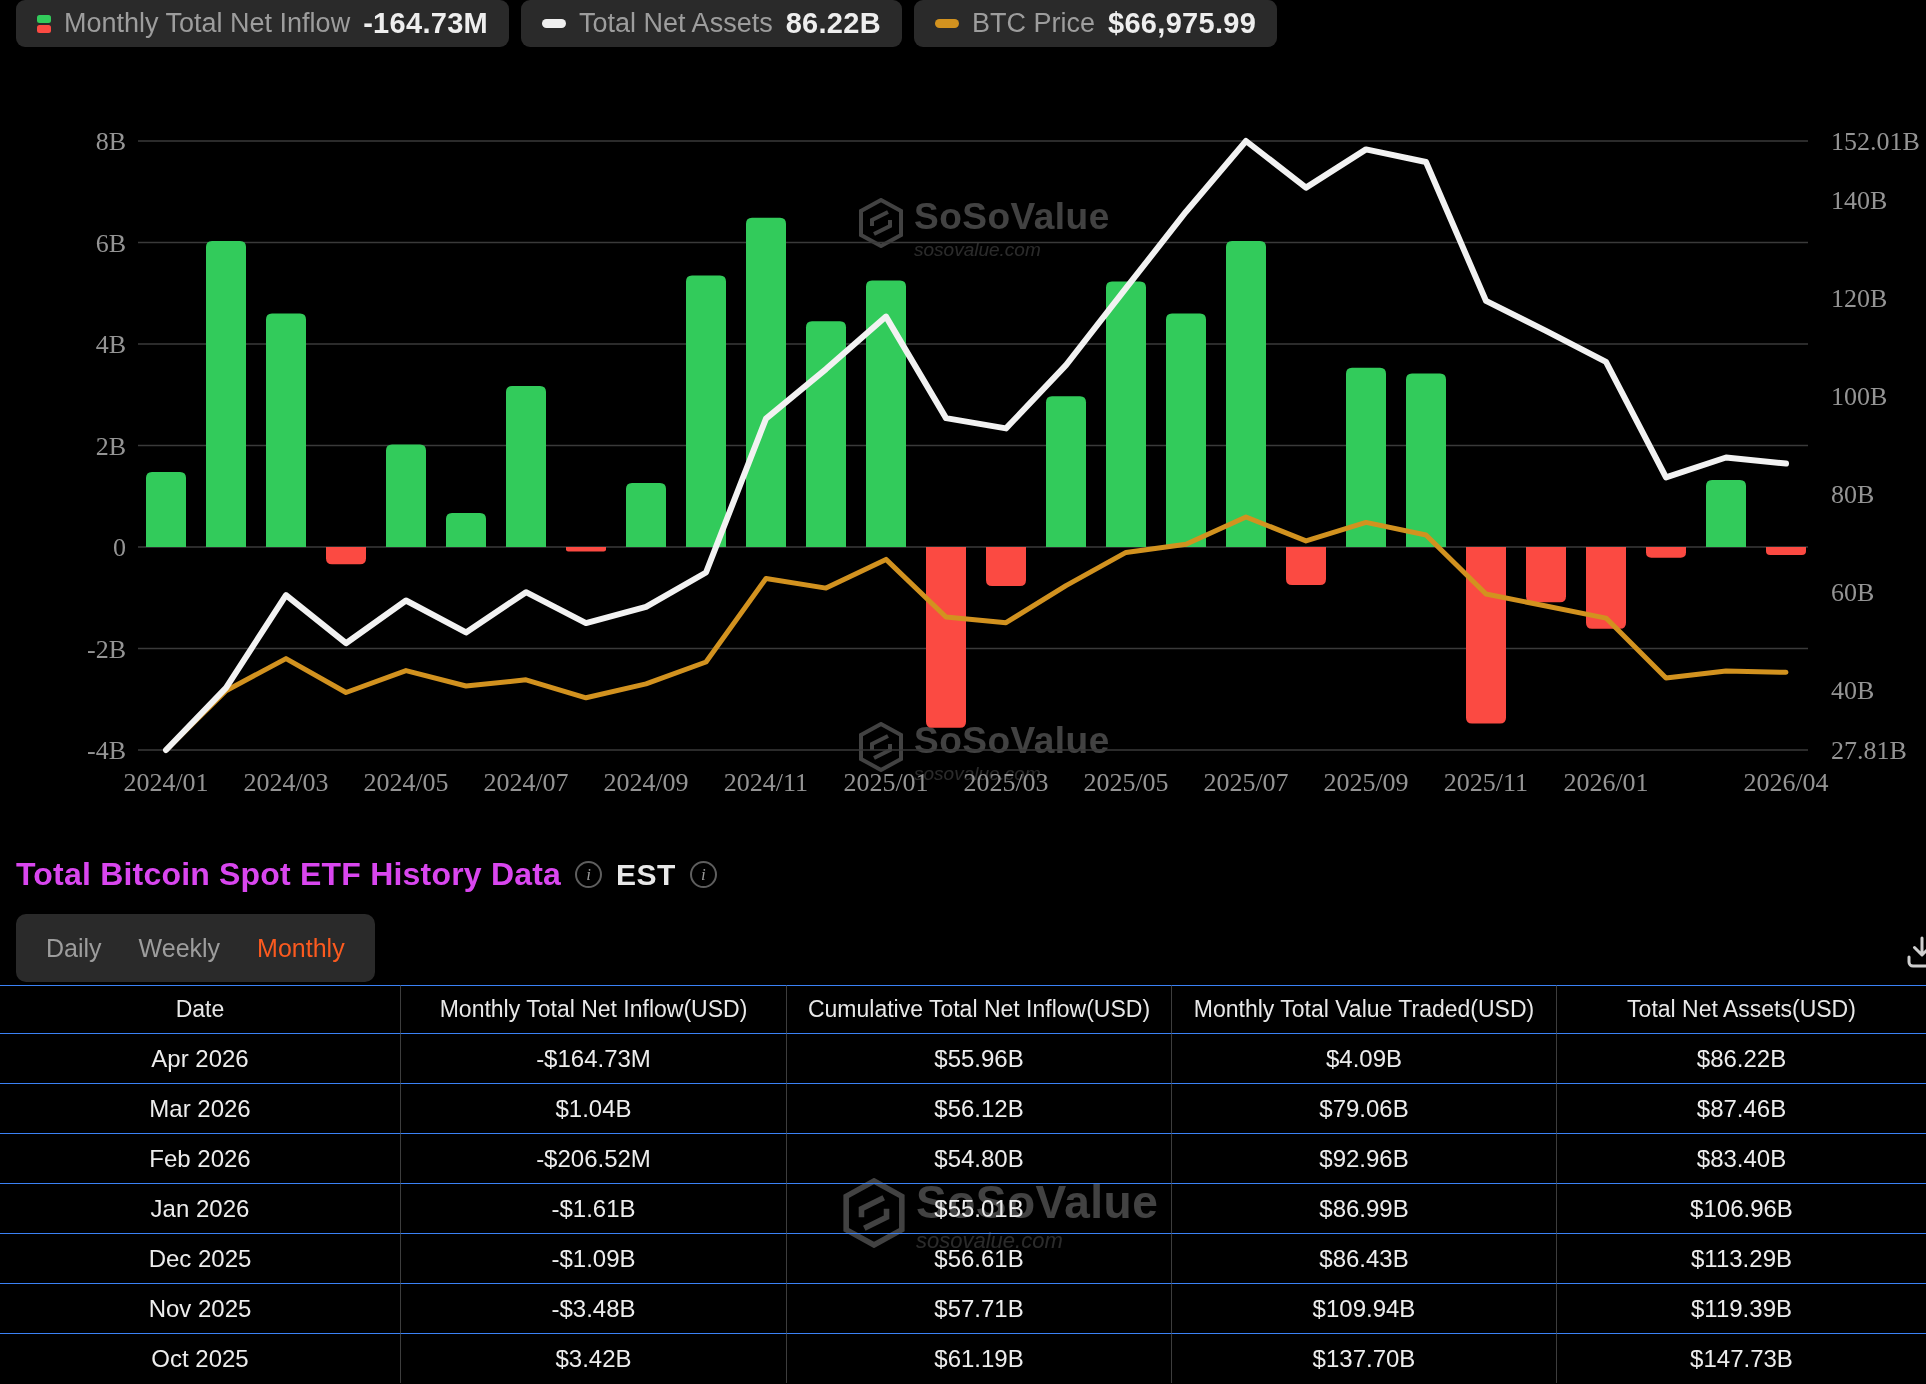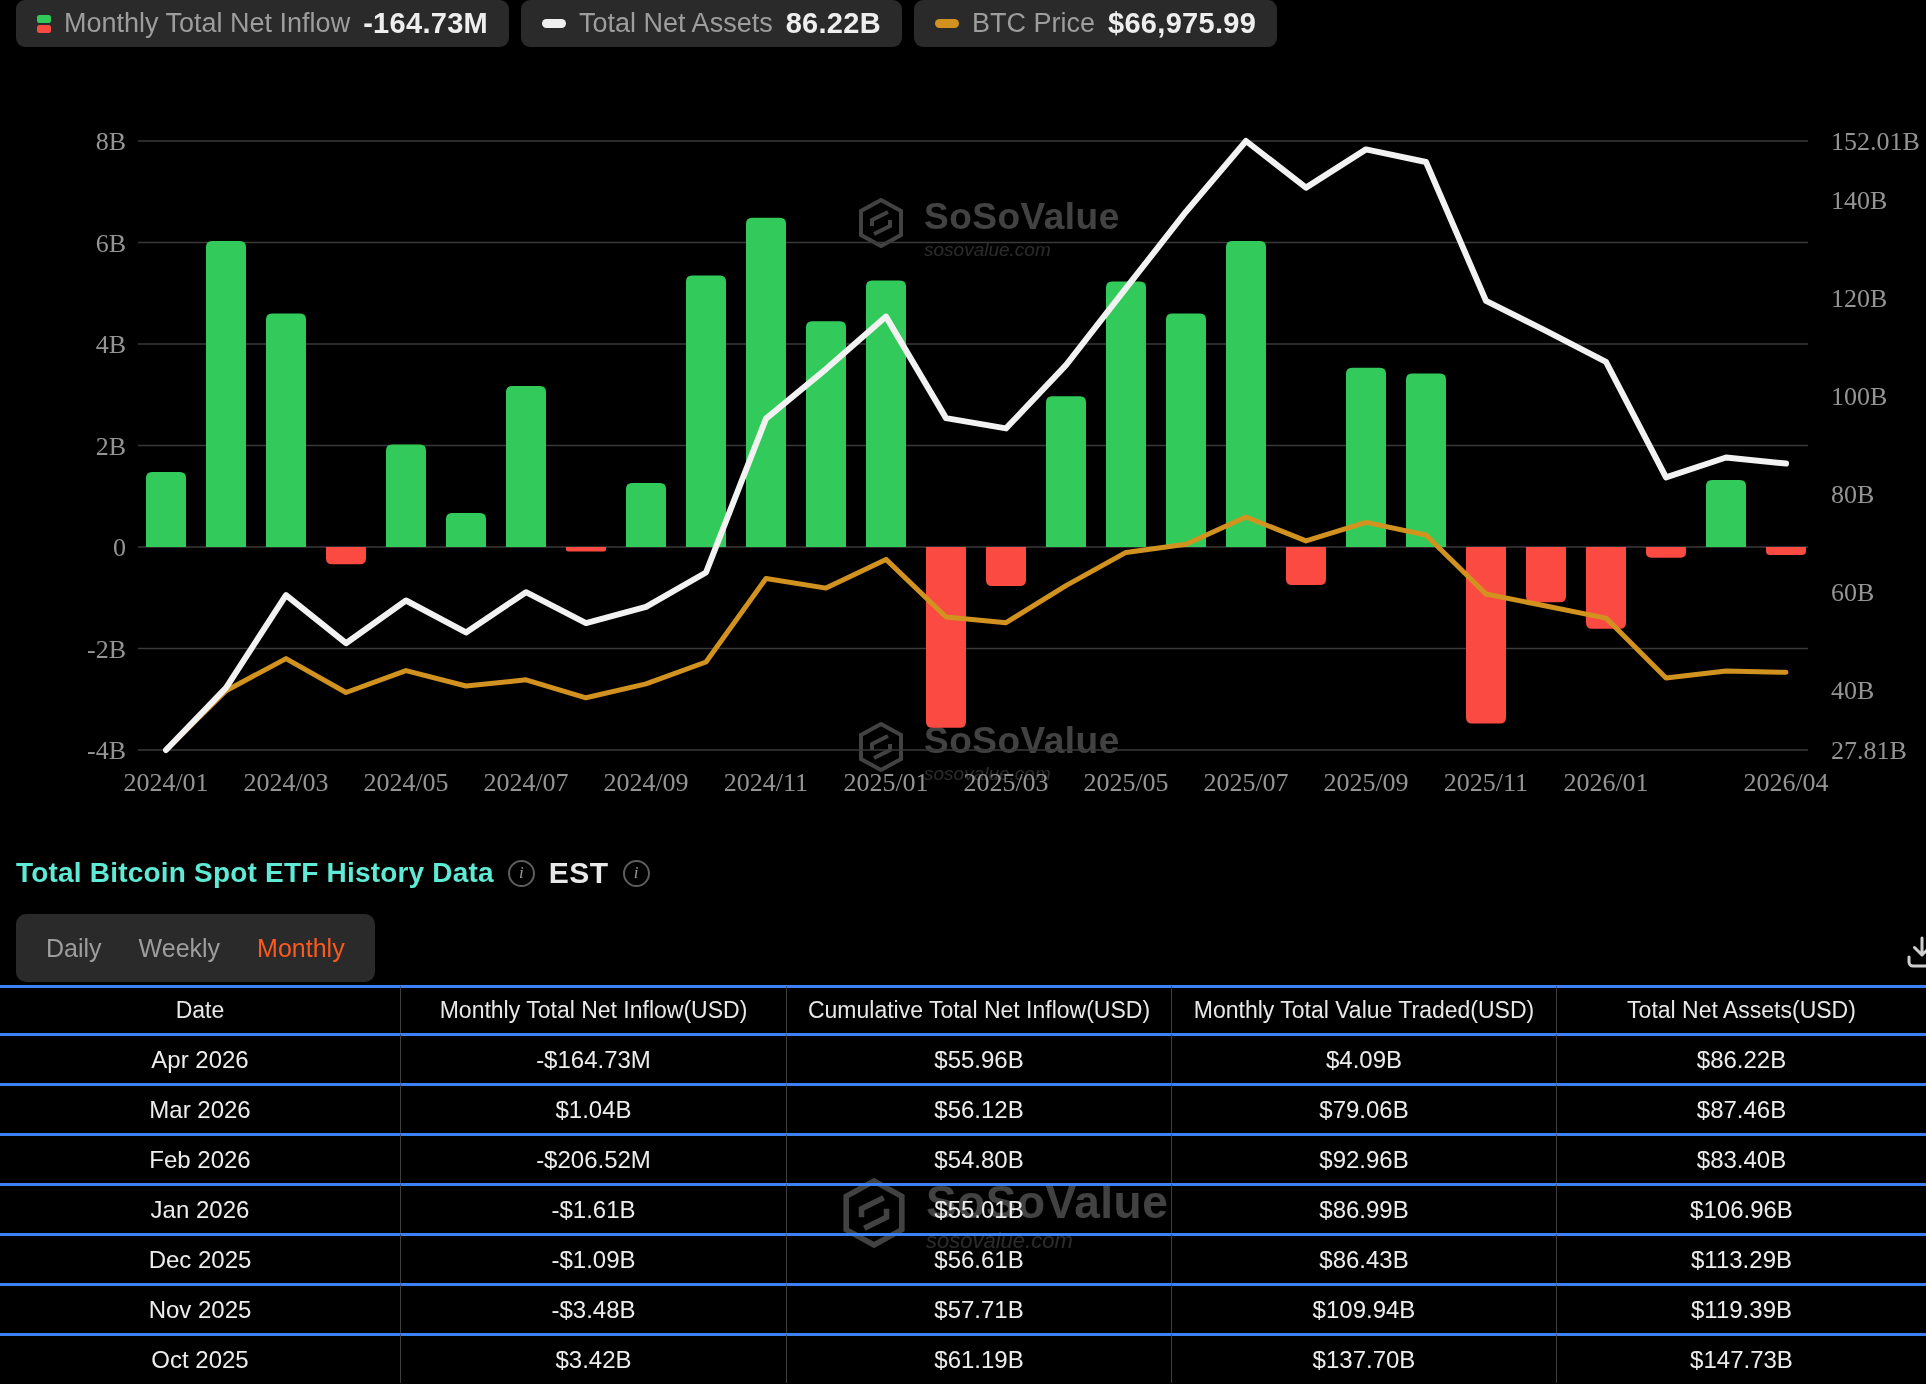--- a/index.html
+++ b/index.html
@@ -22,7 +22,7 @@
 
   
   #chart-svg{position:absolute;left:0;top:0;z-index:2;}
-  .wm{position:absolute;display:flex;align-items:flex-start;gap:20px;z-index:1;color:rgba(255,255,255,.26);}
+  .wm{position:absolute;display:flex;align-items:flex-start;gap:10px;z-index:1;color:rgba(255,255,255,.26);}
   .wm svg{flex:0 0 auto;}
   .wm-name{font-size:37px;font-weight:700;letter-spacing:.5px;line-height:1.05;}
   .wm-domain{font-size:19px;font-style:italic;color:rgba(255,255,255,.17);margin-top:2px;}

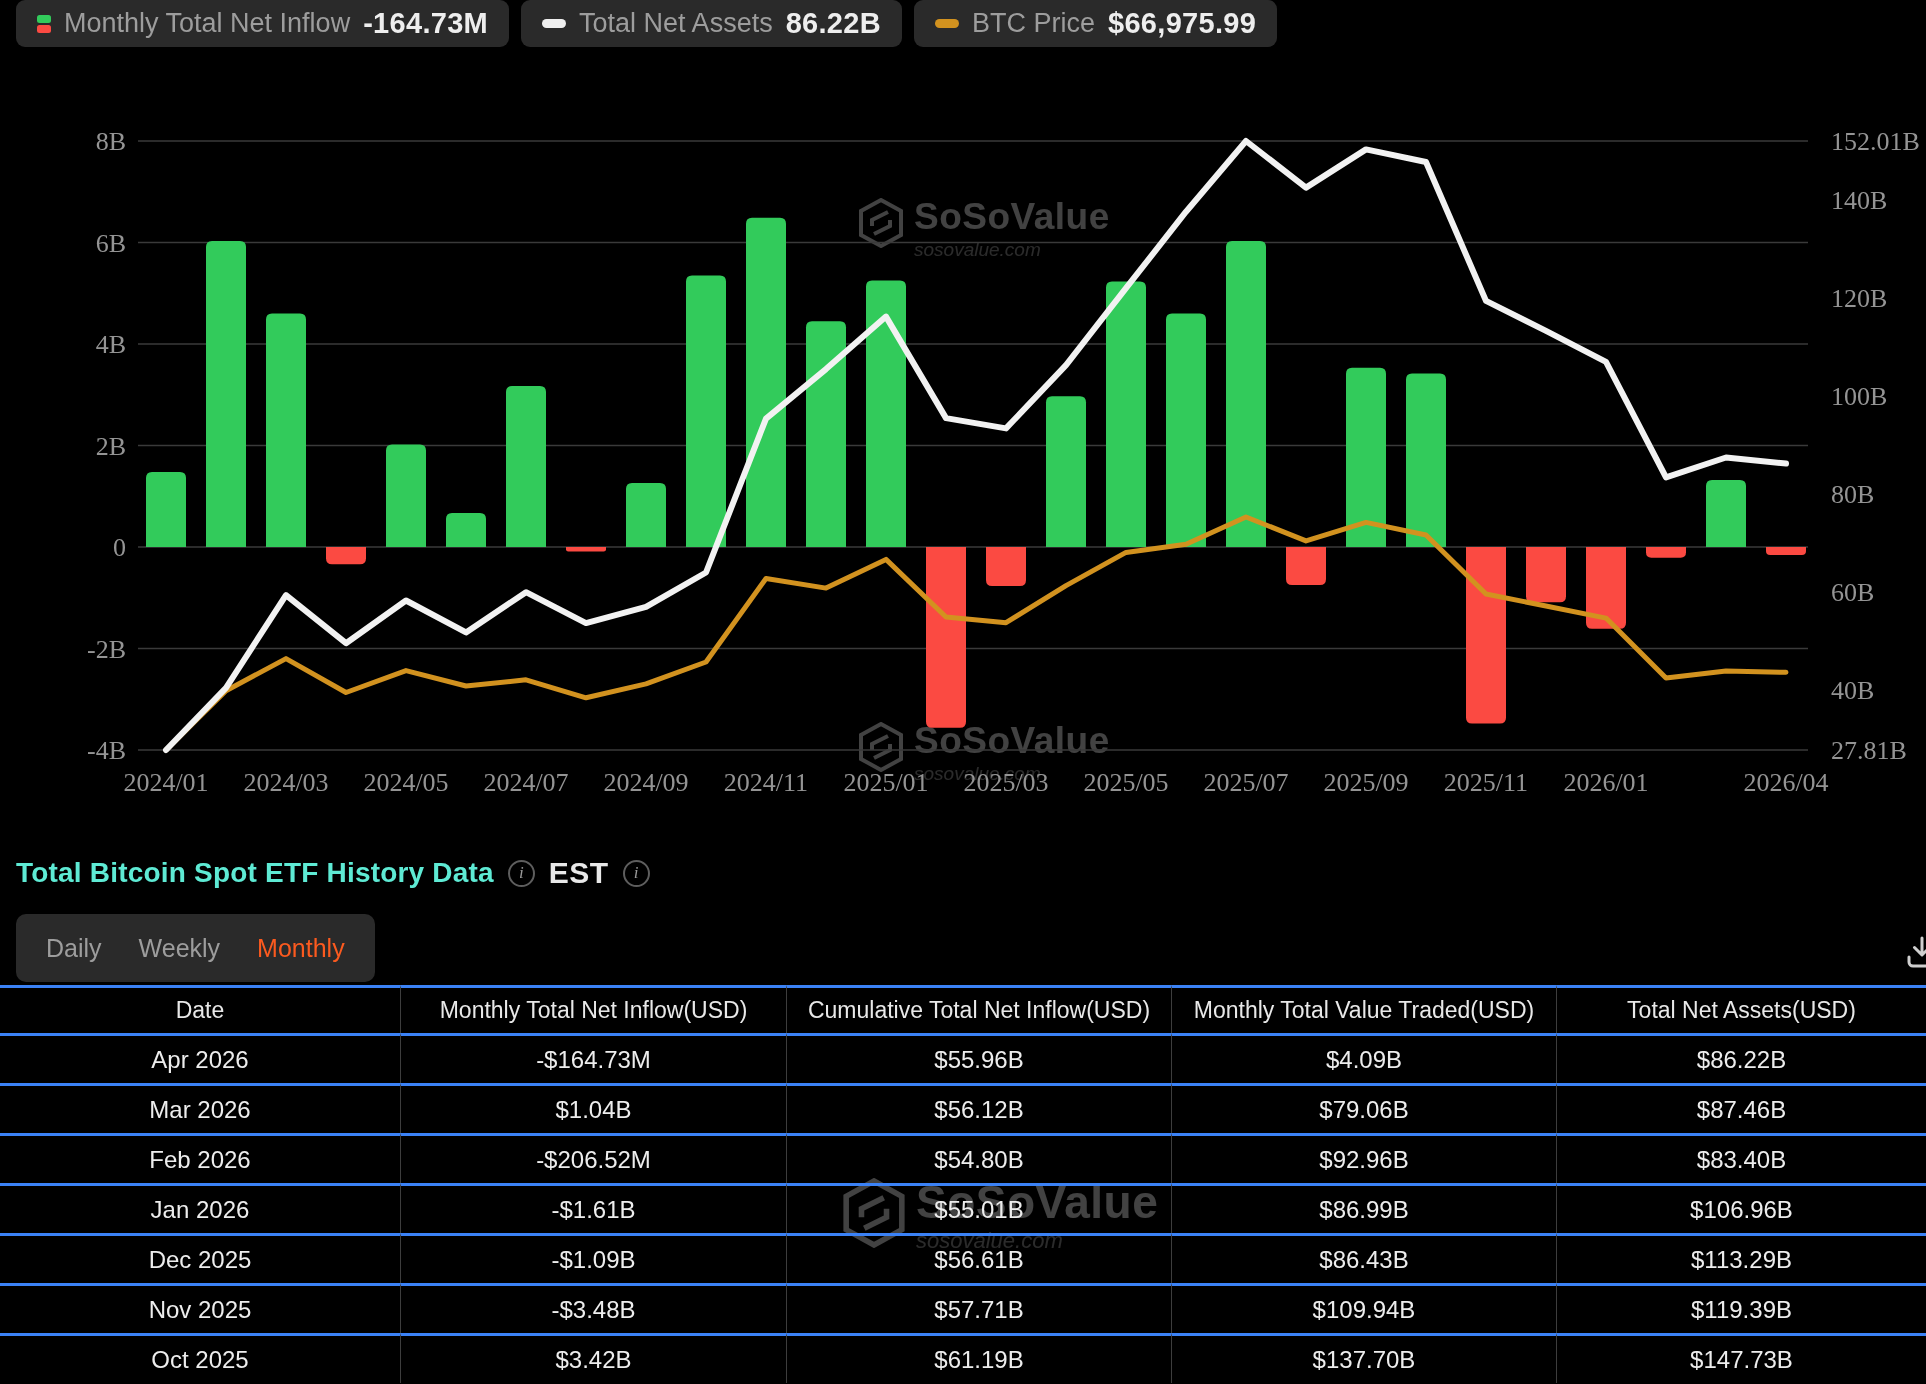--- a/index.html
+++ b/index.html
@@ -34,7 +34,7 @@
 
   
   .section-head{position:absolute;left:16px;top:856px;display:flex;align-items:center;gap:14px;z-index:5;}
-  .section-title{color:#5eead4;font-size:28px;font-weight:700;letter-spacing:.2px;}
+  .section-title{color:#d946ef;font-size:32px;font-weight:700;letter-spacing:.2px;}
   .info-dot{width:27px;height:27px;border-radius:50%;border:2px solid #5e5e5e;color:#9a9a9a;
     display:inline-flex;align-items:center;justify-content:center;font-size:17px;
     font-family:"Liberation Serif",serif;font-style:italic;box-sizing:border-box;}

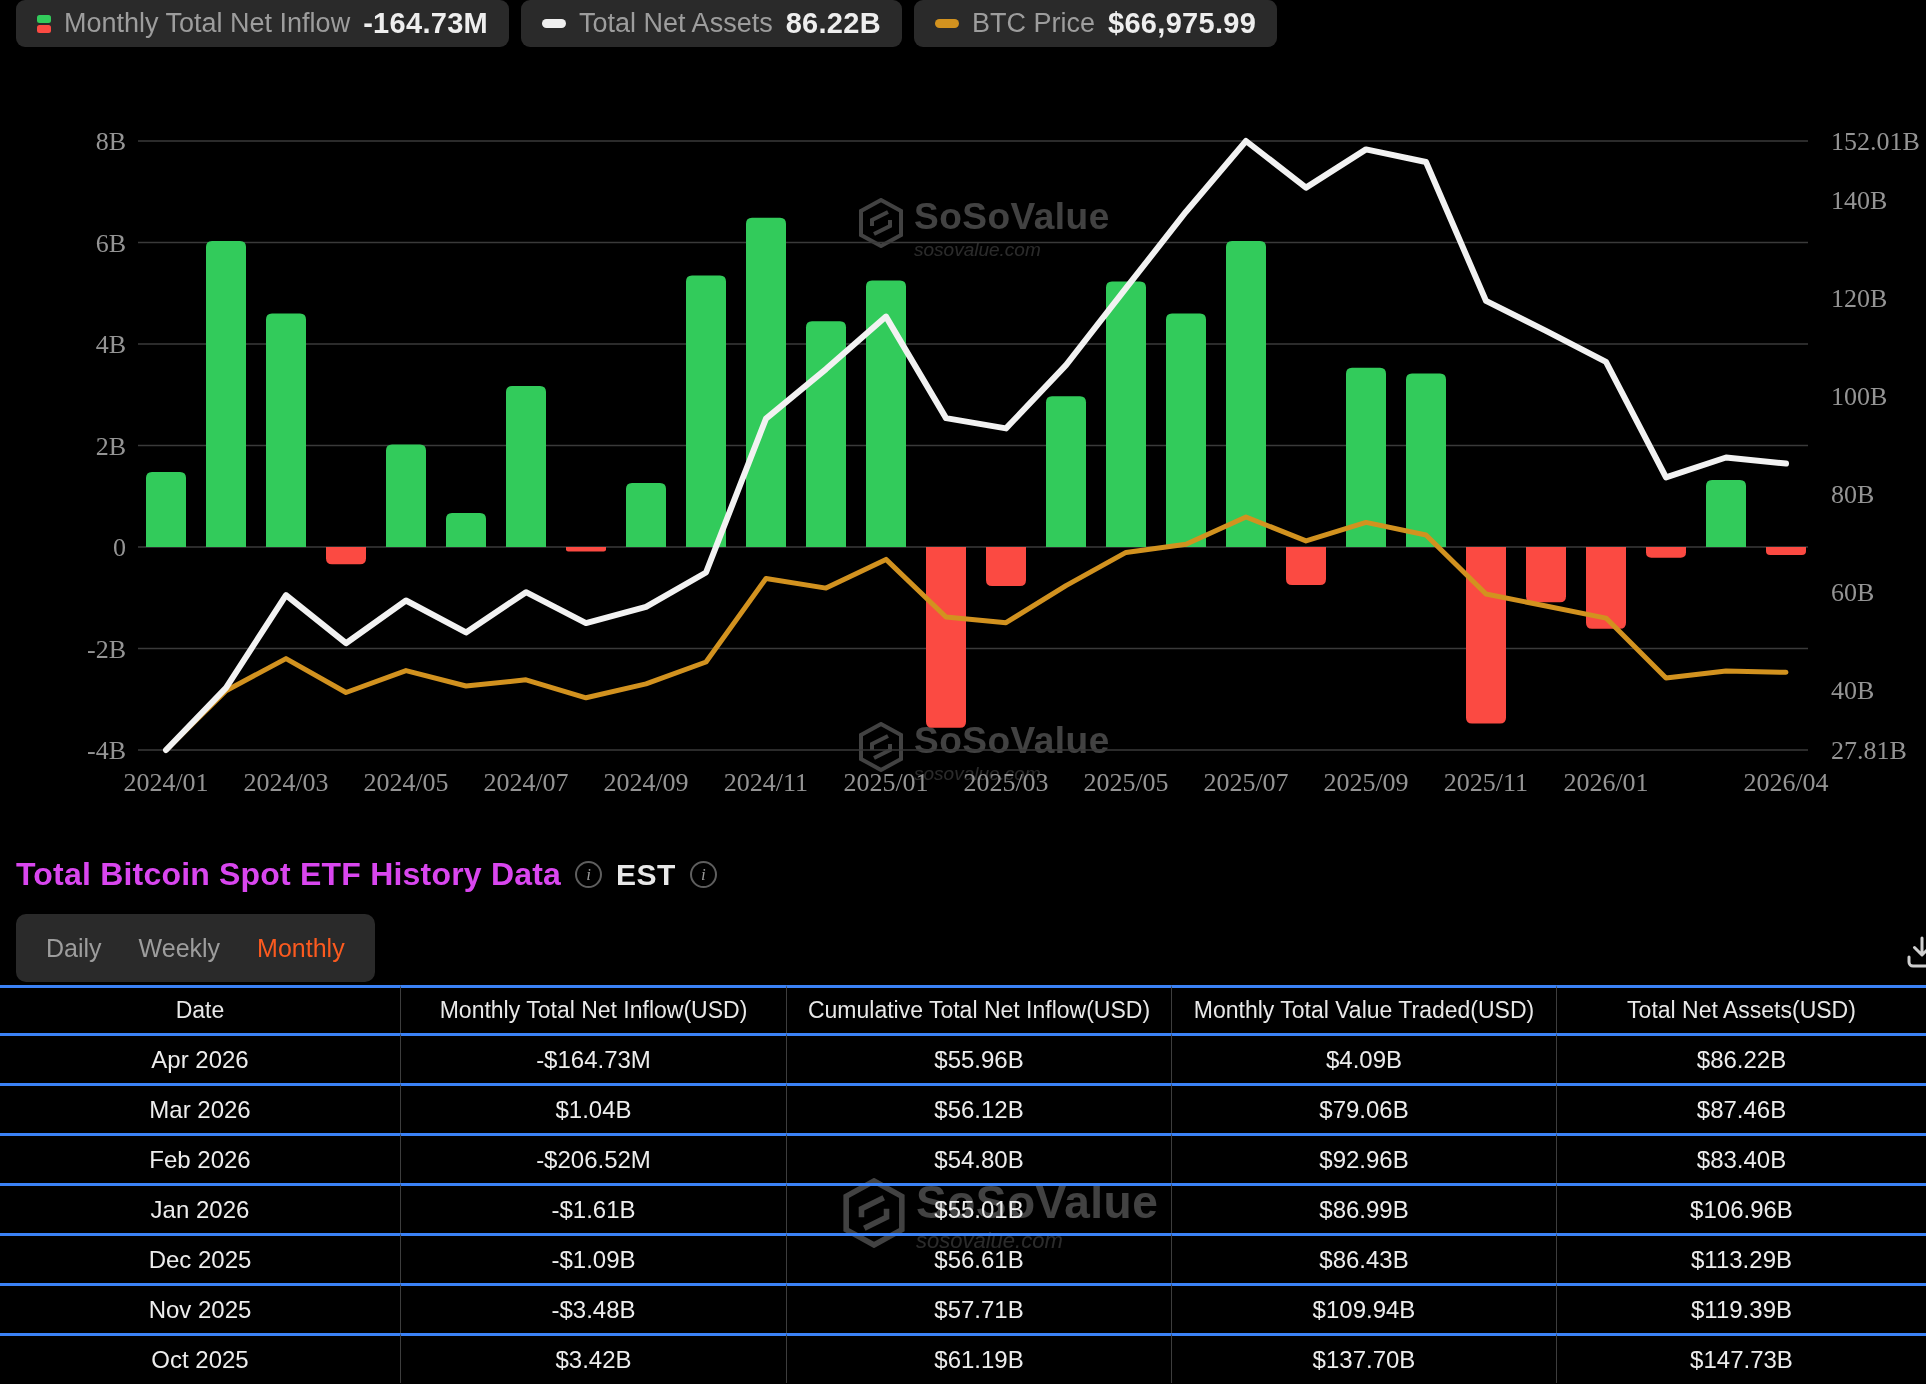--- a/index.html
+++ b/index.html
@@ -52,7 +52,7 @@
   .data-table{position:absolute;left:0;top:985px;width:1926px;z-index:2;}
   .t-row{display:grid;grid-template-columns:400px 386px 385px 385px 370px;}
   .t-row > div{display:flex;align-items:center;justify-content:center;box-sizing:border-box;
-    border-top:3px solid #3b82f6;height:50px;font-size:24px;color:#ededed;background:transparent;}
+    border-top:1px solid #3b82f6;height:50px;font-size:24px;color:#ededed;background:transparent;}
   .t-row > div + div{border-left:1px solid #3d3d3d;}
   .t-head > div{height:48px;font-size:23px;color:#e8e8e8;font-weight:500;}
   .cell-date{color:#e3e3e3;}

